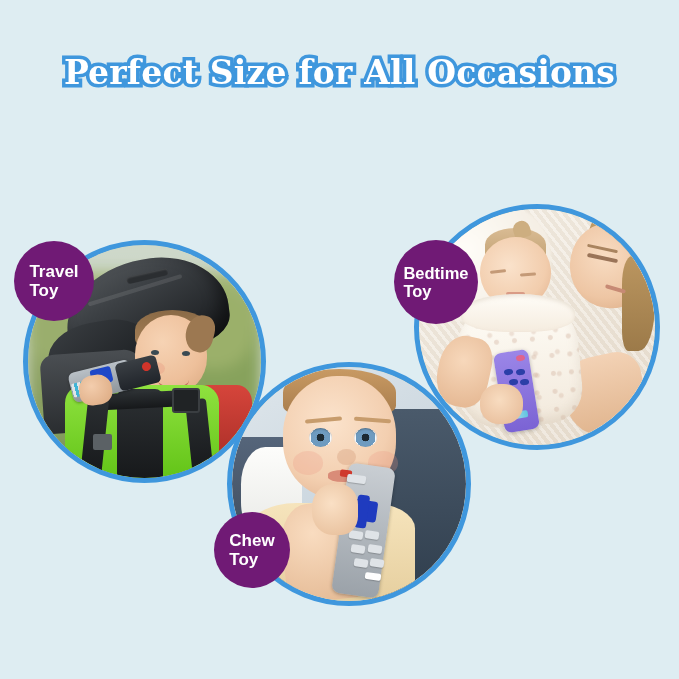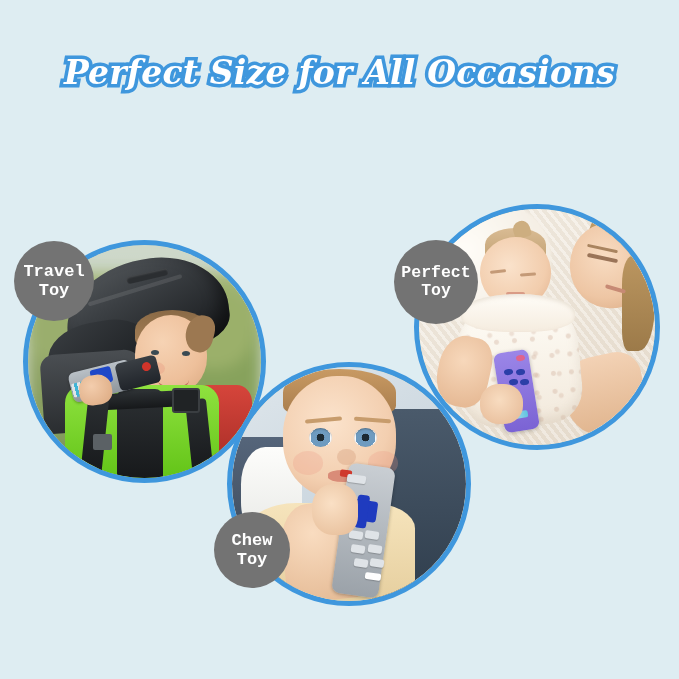--- a/index.html
+++ b/index.html
@@ -31,7 +31,6 @@
     width: 679px;
     text-align: center;
     line-height: 1;
-    font-style: italic;
   }
   .title {
     display: inline-block;

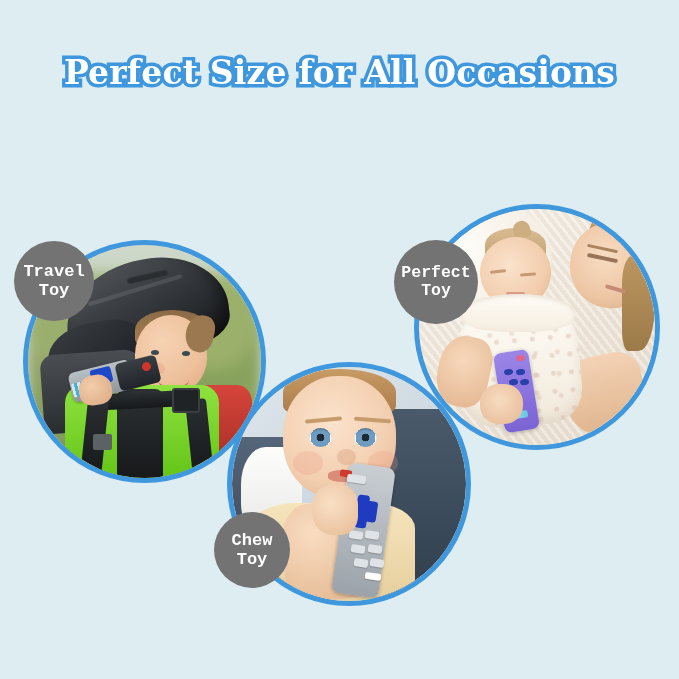--- a/index.html
+++ b/index.html
@@ -71,13 +71,12 @@
   .badge {
     position: absolute;
     border-radius: 50%;
-    background: #737373;
+    background: #701a75;
     color: #ffffff;
     display: flex;
     align-items: center;
     justify-content: center;
-    text-align: center;
-    font-family: Liberation Mono, monospace;
+    font-family: Liberation Sans, sans-serif;
     font-weight: bold;
     font-size: 17px;
     line-height: 1.12;

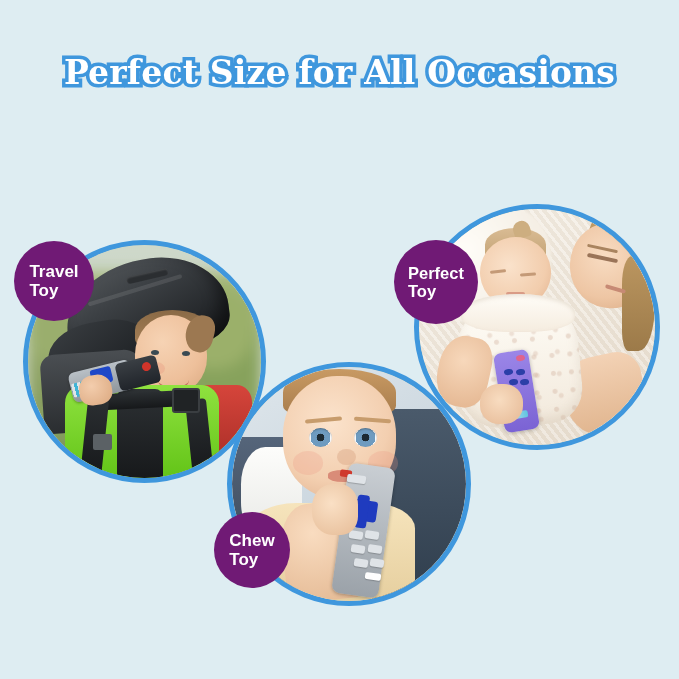--- a/index.html
+++ b/index.html
@@ -593,7 +593,7 @@
 
   <div class="badge" id="badge-bedtime">
     <span>
-      <span>Perfect</span><br>
+      <span>Bedtime</span><br>
       <span>Toy</span>
     </span>
   </div>

